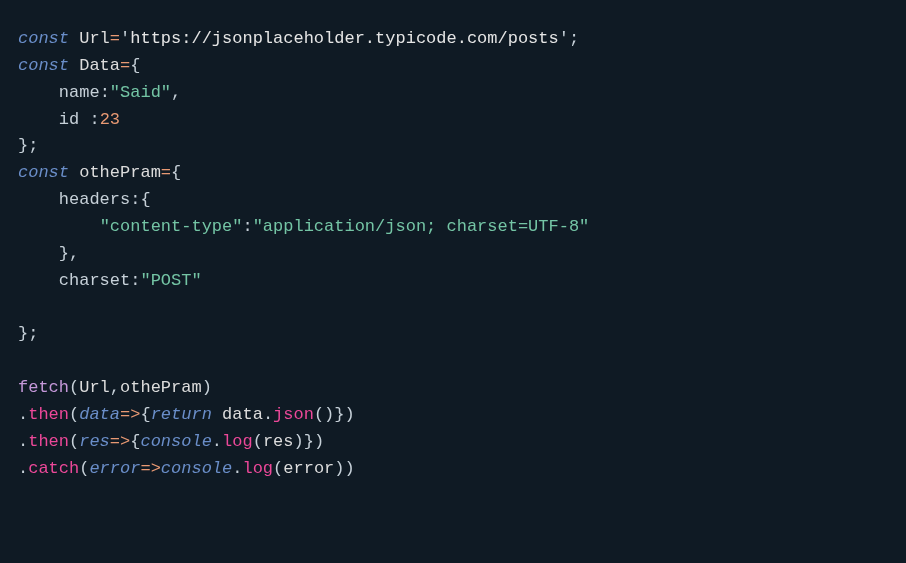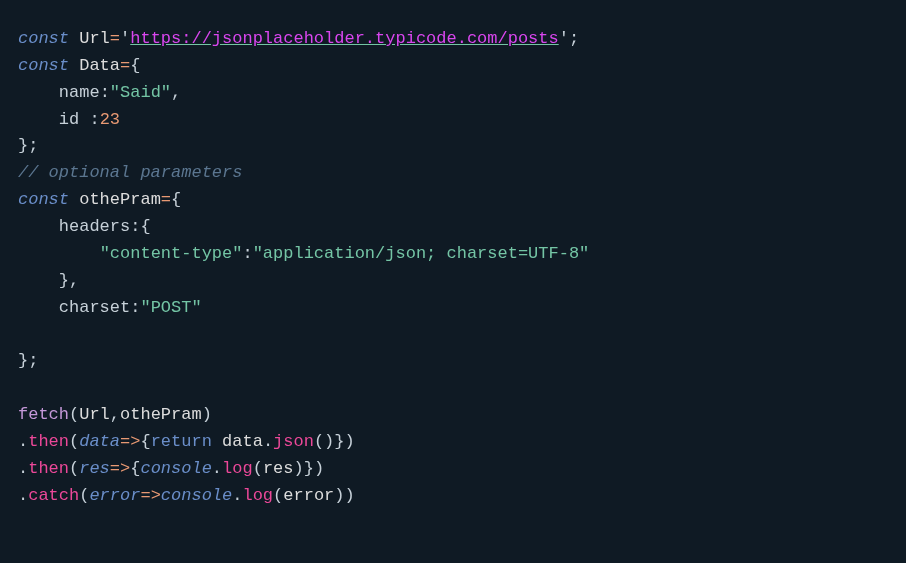--- a/index.html
+++ b/index.html
@@ -39,8 +39,7 @@
       color: #c6d0d8;
     }
     .url-link {
-      color: #d946ef;
-      text-decoration: underline;
+      color: #e5e5e5;
       text-decoration-color: #74c5a5;
     }
     .string {

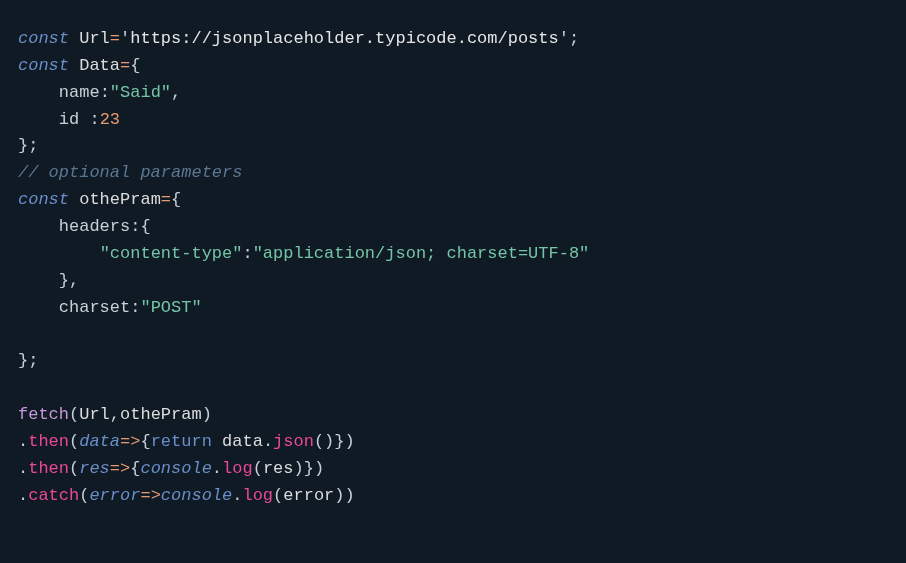--- a/index.html
+++ b/index.html
@@ -82,7 +82,6 @@
 <div class="line"><span>    </span><span class="property">name</span><span class="punctuation">:</span><span class="string">"Said"</span><span class="punctuation">,</span></div>
 <div class="line"><span>    </span><span class="property">id </span><span class="punctuation">:</span><span class="number">23</span></div>
 <div class="line"><span class="punctuation">};</span></div>
-<div class="line"><span class="comment">// optional parameters</span></div>
 <div class="line"><span class="keyword">const</span> <span class="variable">othePram</span><span class="operator">=</span><span class="punctuation">{</span></div>
 <div class="line"><span>    </span><span class="property">headers</span><span class="punctuation">:</span><span class="punctuation">{</span></div>
 <div class="line"><span>        </span><span class="string">"content-type"</span><span class="punctuation">:</span><span class="string">"application/json; charset=UTF-8"</span></div>

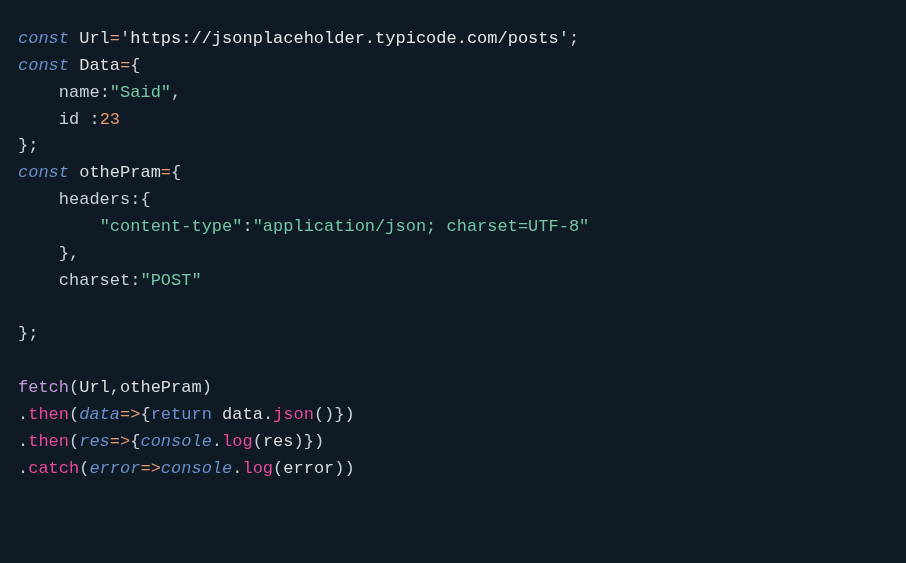--- a/index.html
+++ b/index.html
@@ -28,6 +28,7 @@
     }
     .keyword2 {
       color: #6a8ec9;
+      font-style: italic;
     }
     .variable {
       color: #dcdcdc;

